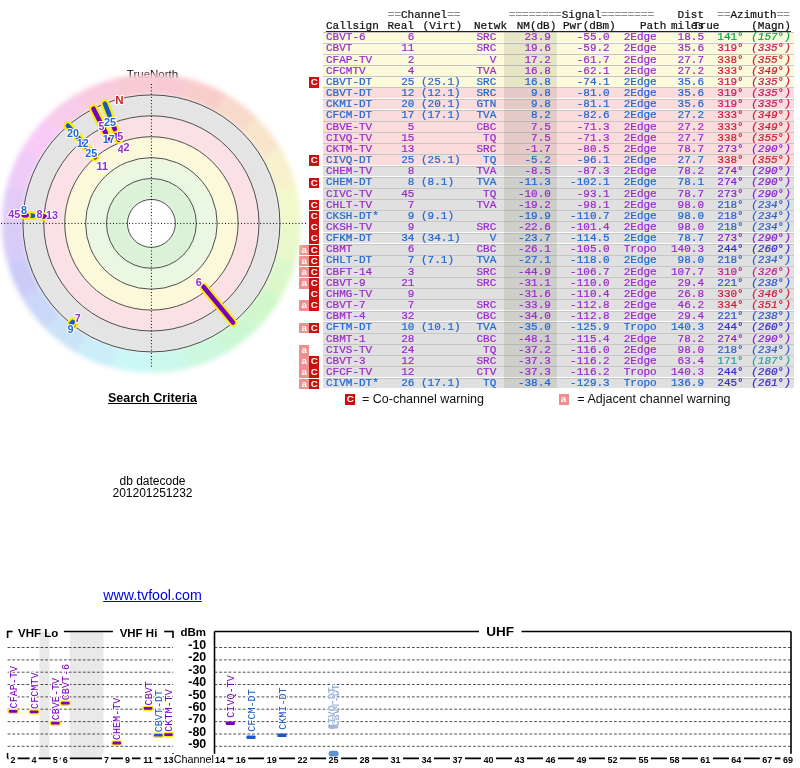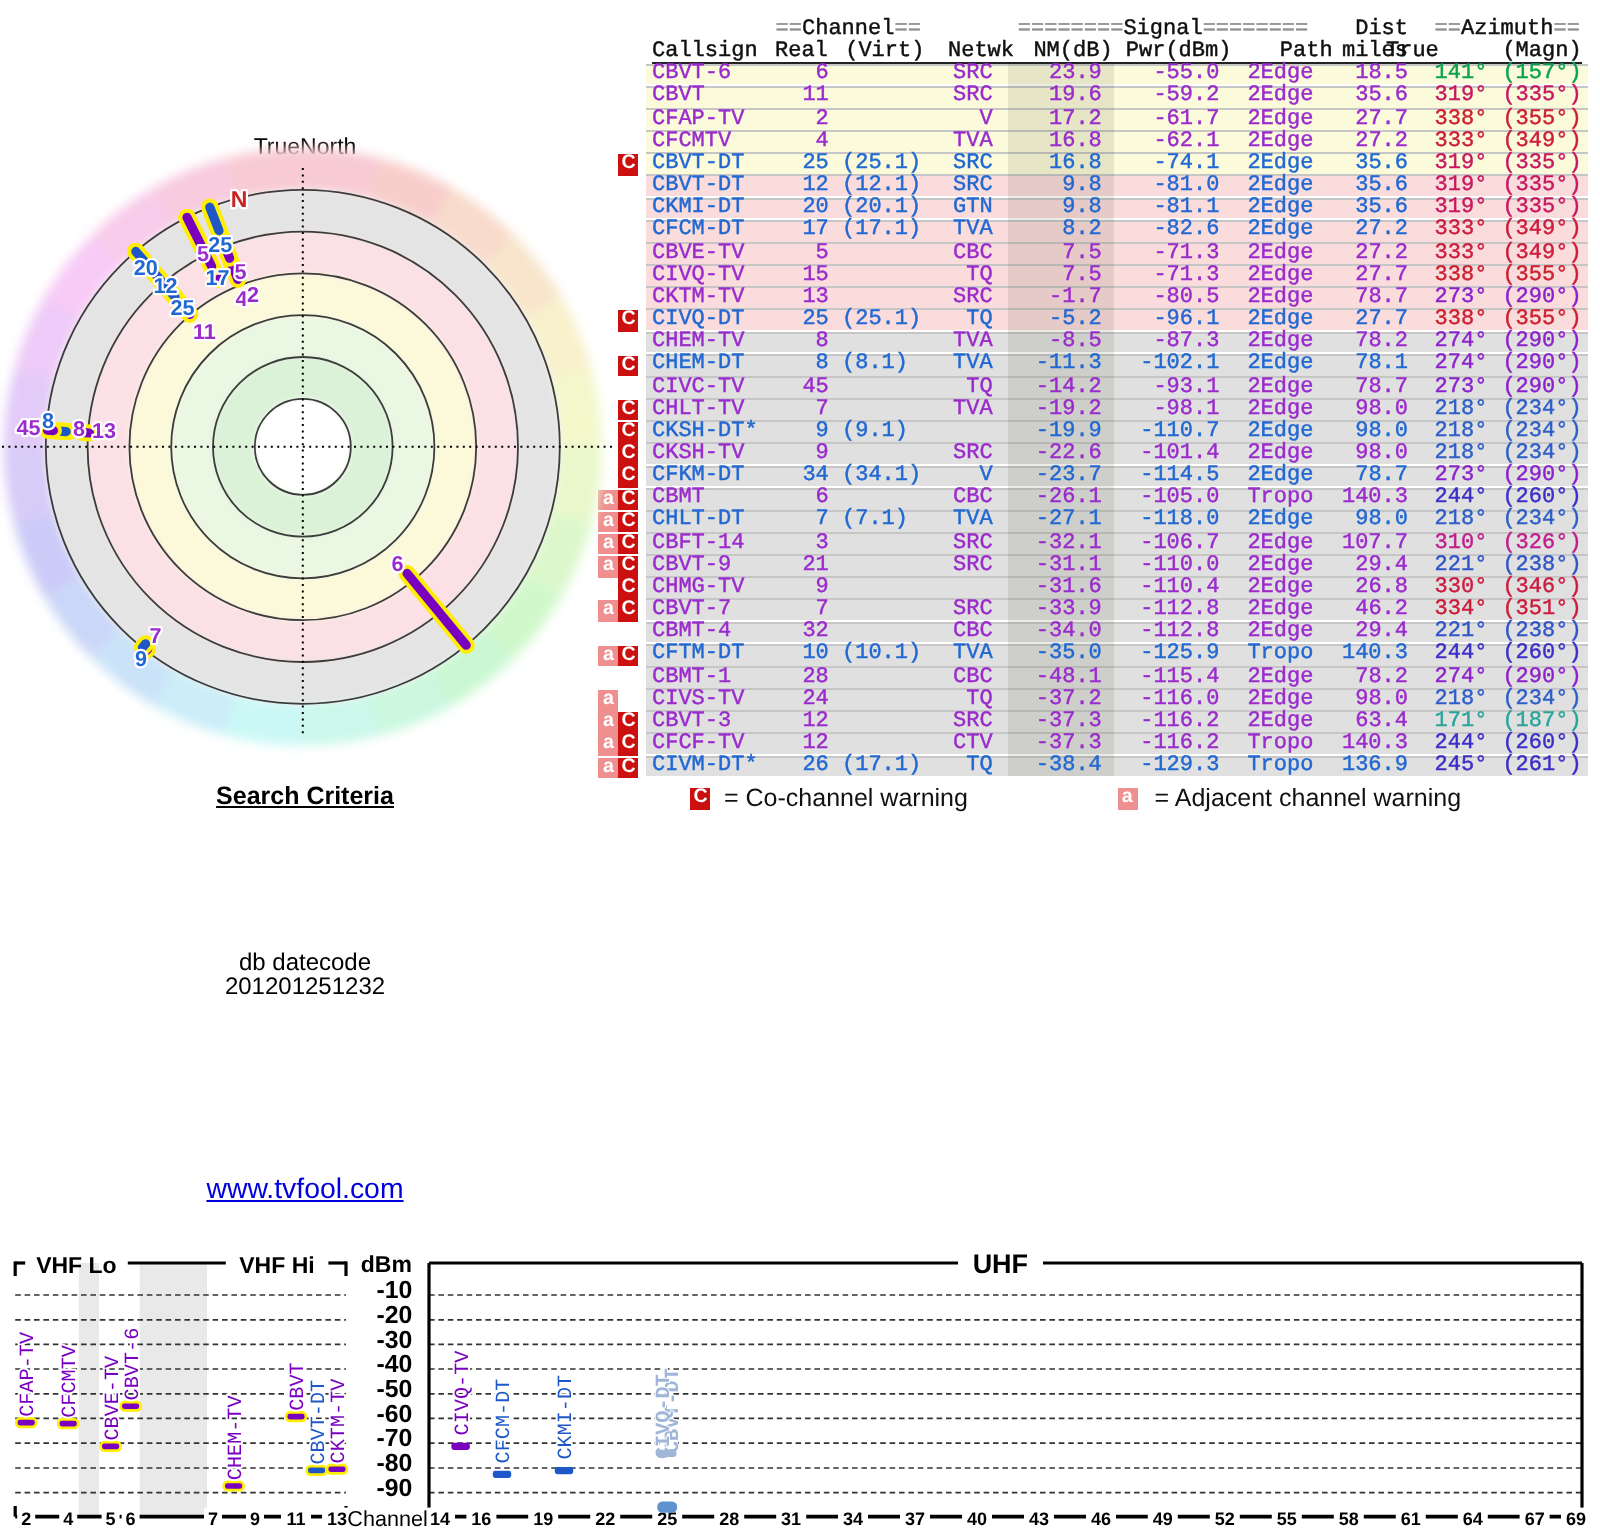--- a/index.html
+++ b/index.html
@@ -372,7 +372,7 @@
 <span style="color:#2aa49b">171°</span>
 <span style="color:#3b2fc8">244°</span>
 <span style="color:#3c2cc8">245°</span></pre>
-<pre class="mono" style="top:32.32px;left:751.20px;"><span style="color:#0ca24e">(157°)</span>
+<pre class="mono" style="top:32.32px;left:751.20px;font-style:italic;"><span style="color:#0ca24e">(157°)</span>
 <span style="color:#c81860">(335°)</span>
 <span style="color:#cc2030">(355°)</span>
 <span style="color:#cc1c3c">(349°)</span>

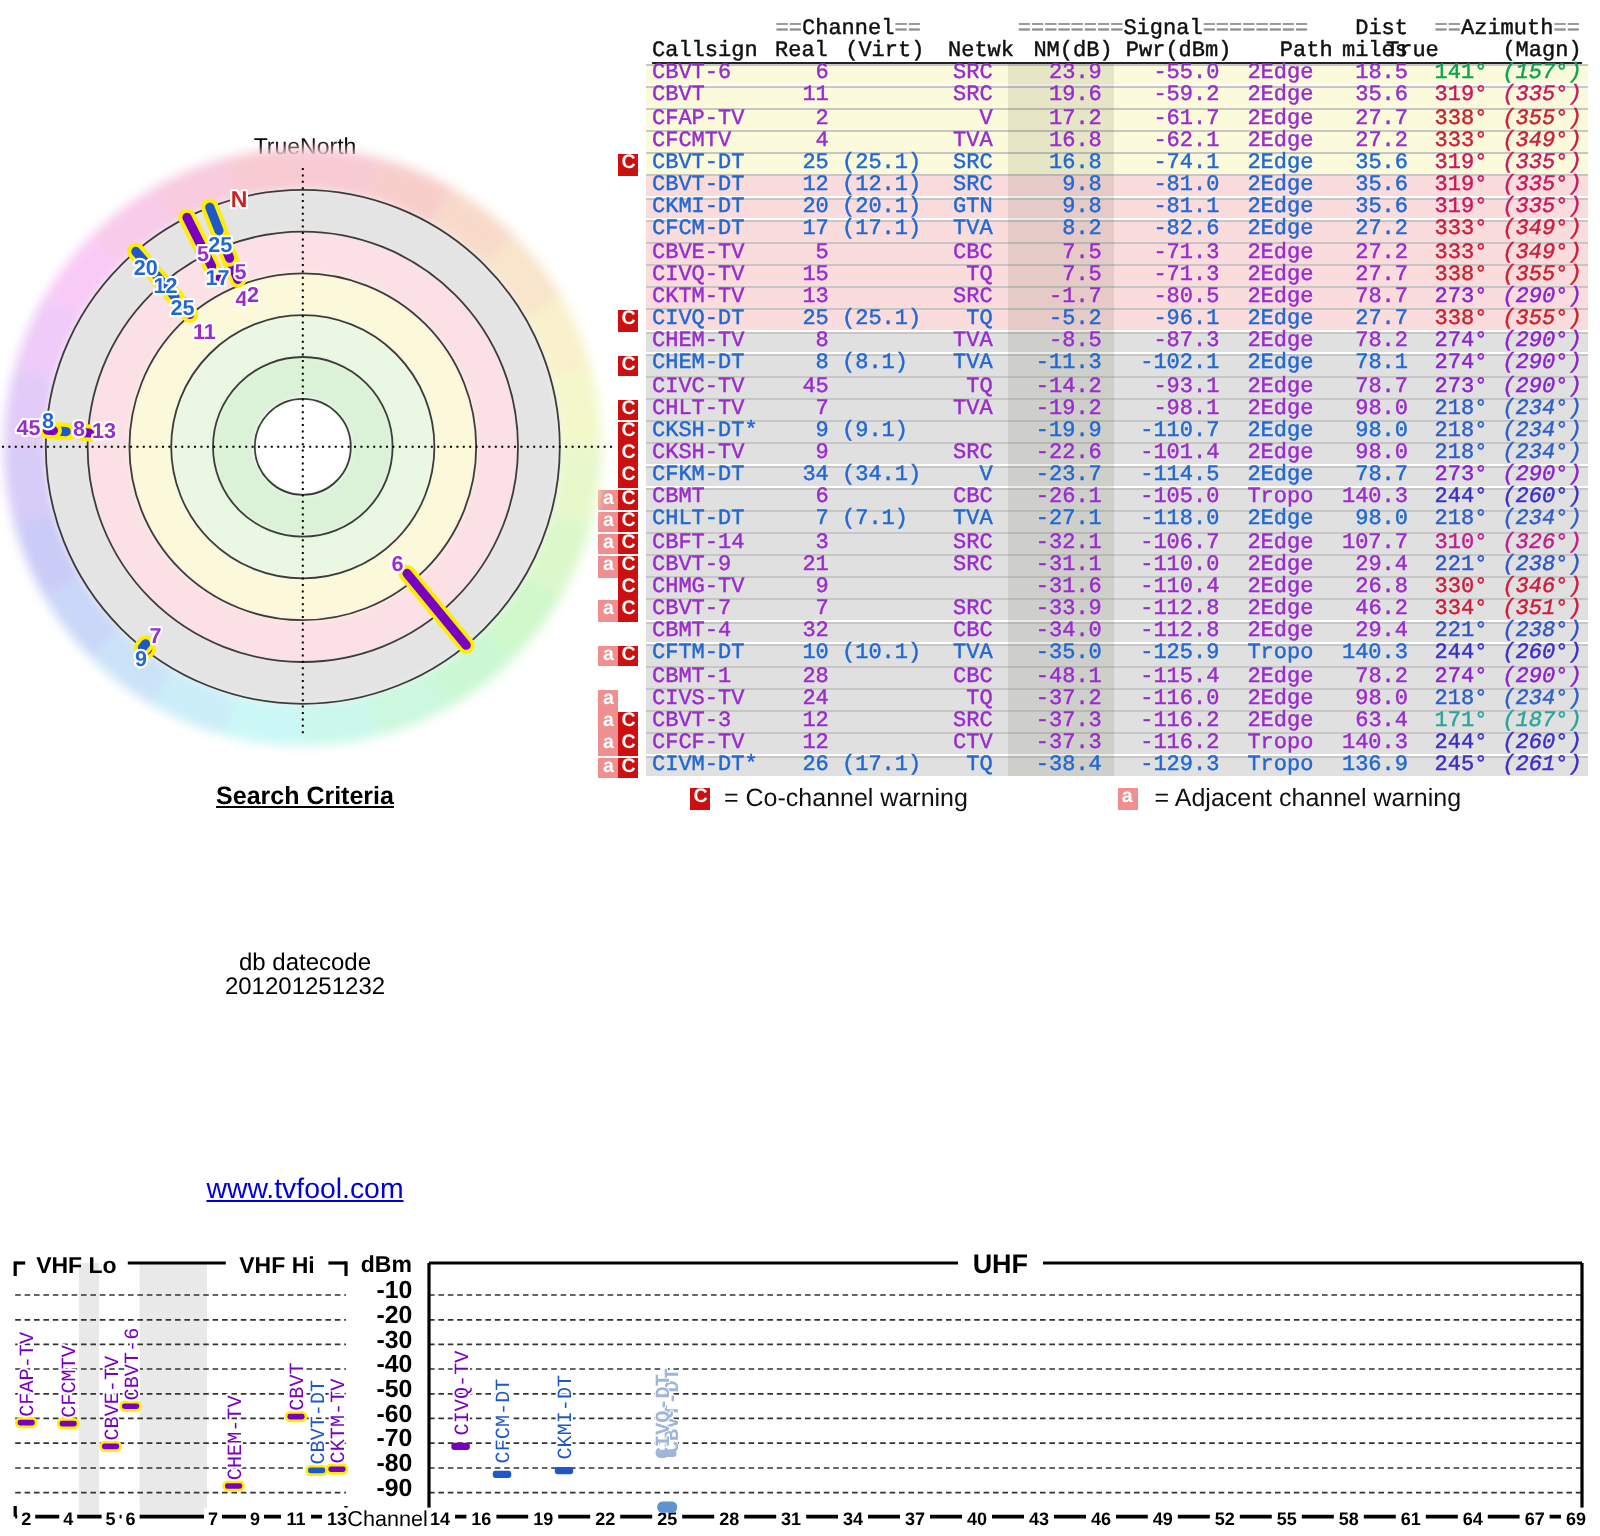--- a/index.html
+++ b/index.html
@@ -226,7 +226,7 @@
 <span style="color:#2268d2">-5.2</span>
 <span style="color:#9a2bcc">-8.5</span>
 <span style="color:#2268d2">-11.3</span>
-<span style="color:#9a2bcc">-14.2</span>
+<span style="color:#9a2bcc">-10.0</span>
 <span style="color:#9a2bcc">-19.2</span>
 <span style="color:#2268d2">-19.9</span>
 <span style="color:#9a2bcc">-22.6</span>

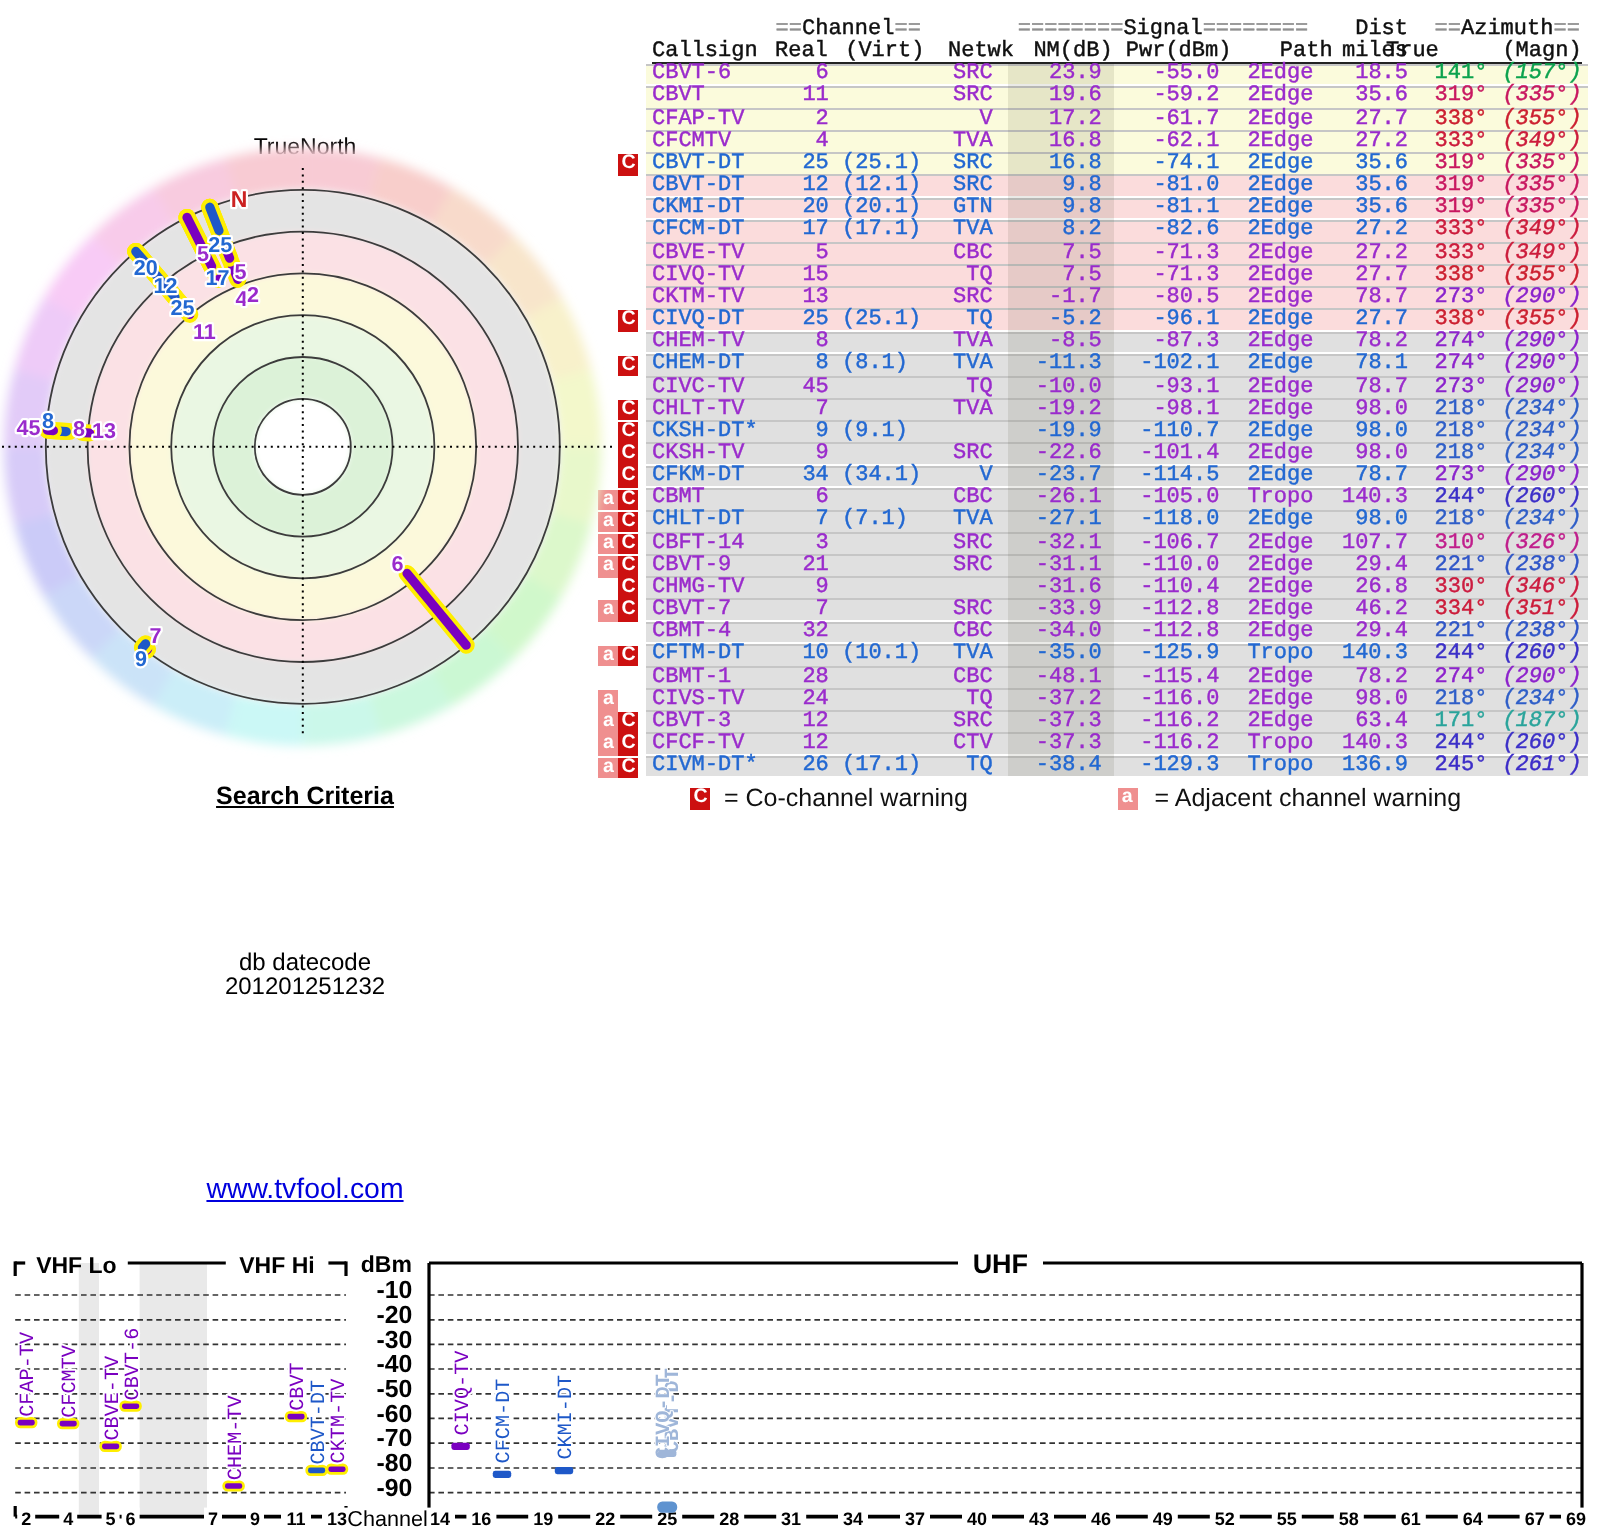--- a/index.html
+++ b/index.html
@@ -233,7 +233,7 @@
 <span style="color:#2268d2">-23.7</span>
 <span style="color:#9a2bcc">-26.1</span>
 <span style="color:#2268d2">-27.1</span>
-<span style="color:#9a2bcc">-32.1</span>
+<span style="color:#9a2bcc">-44.9</span>
 <span style="color:#9a2bcc">-31.1</span>
 <span style="color:#9a2bcc">-31.6</span>
 <span style="color:#9a2bcc">-33.9</span>

